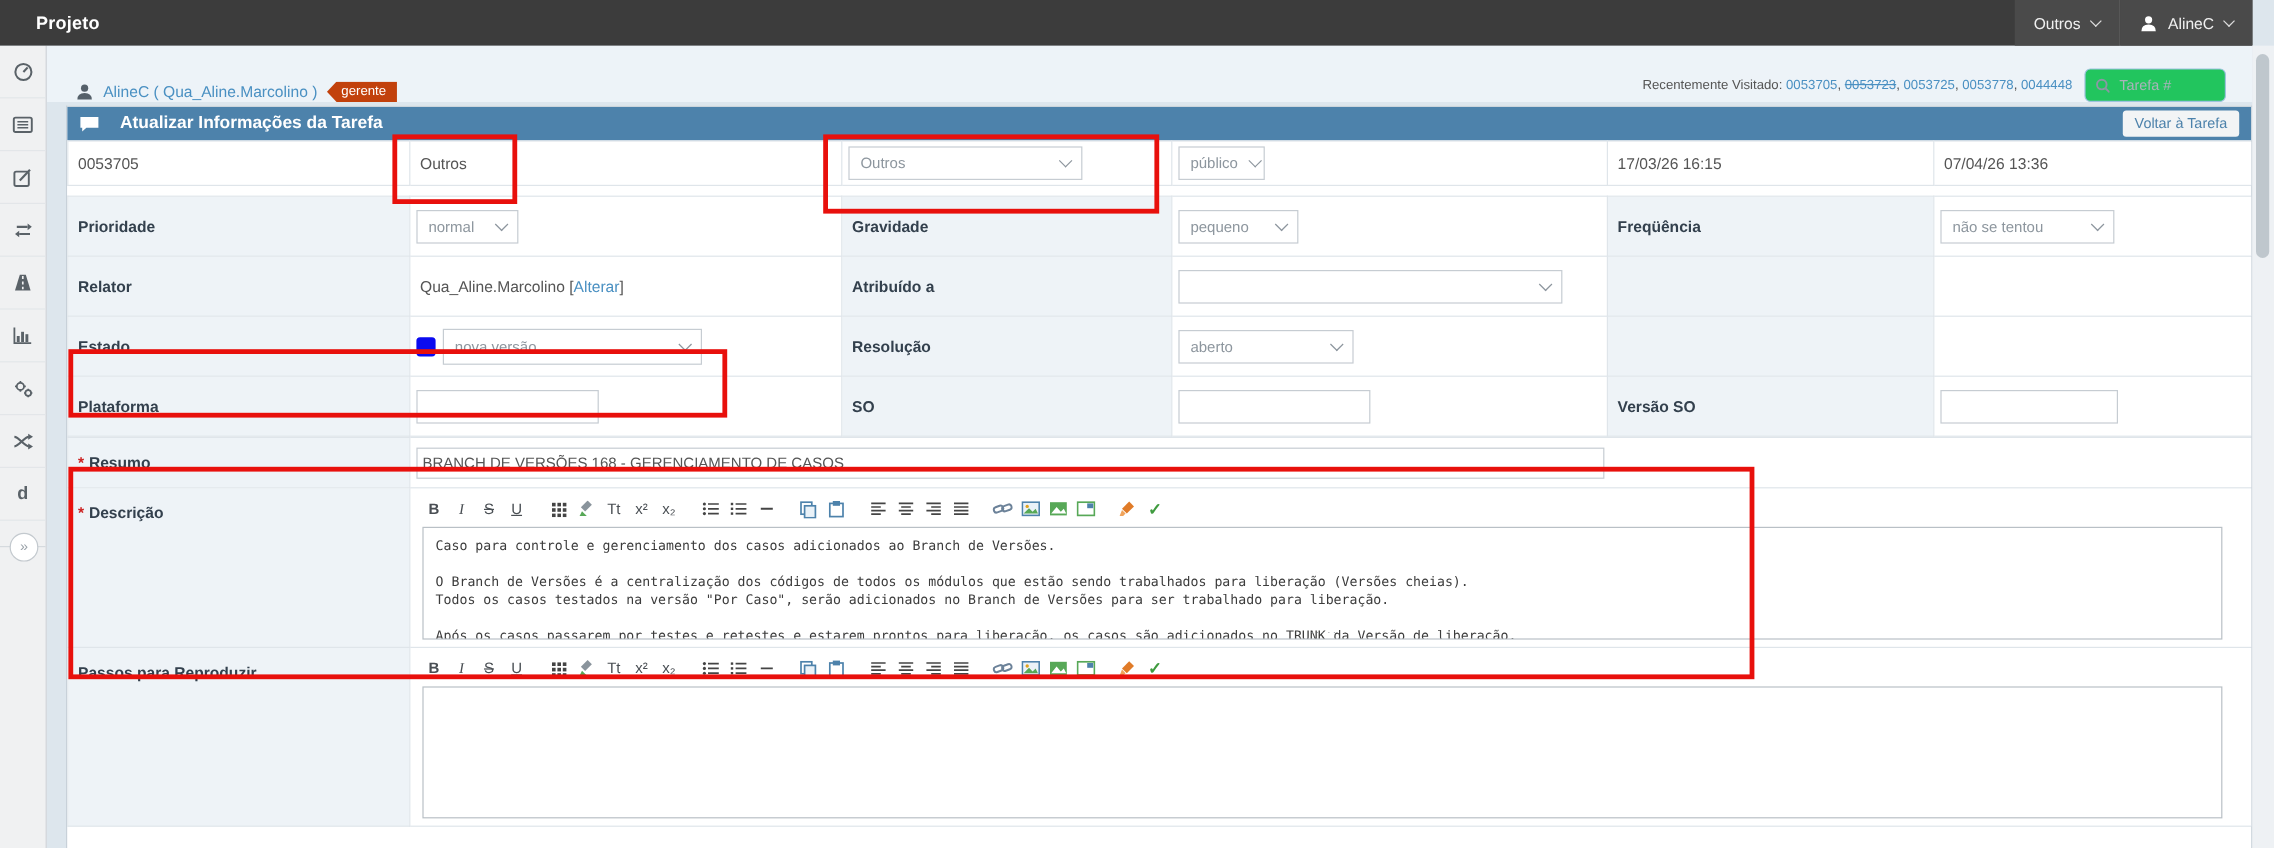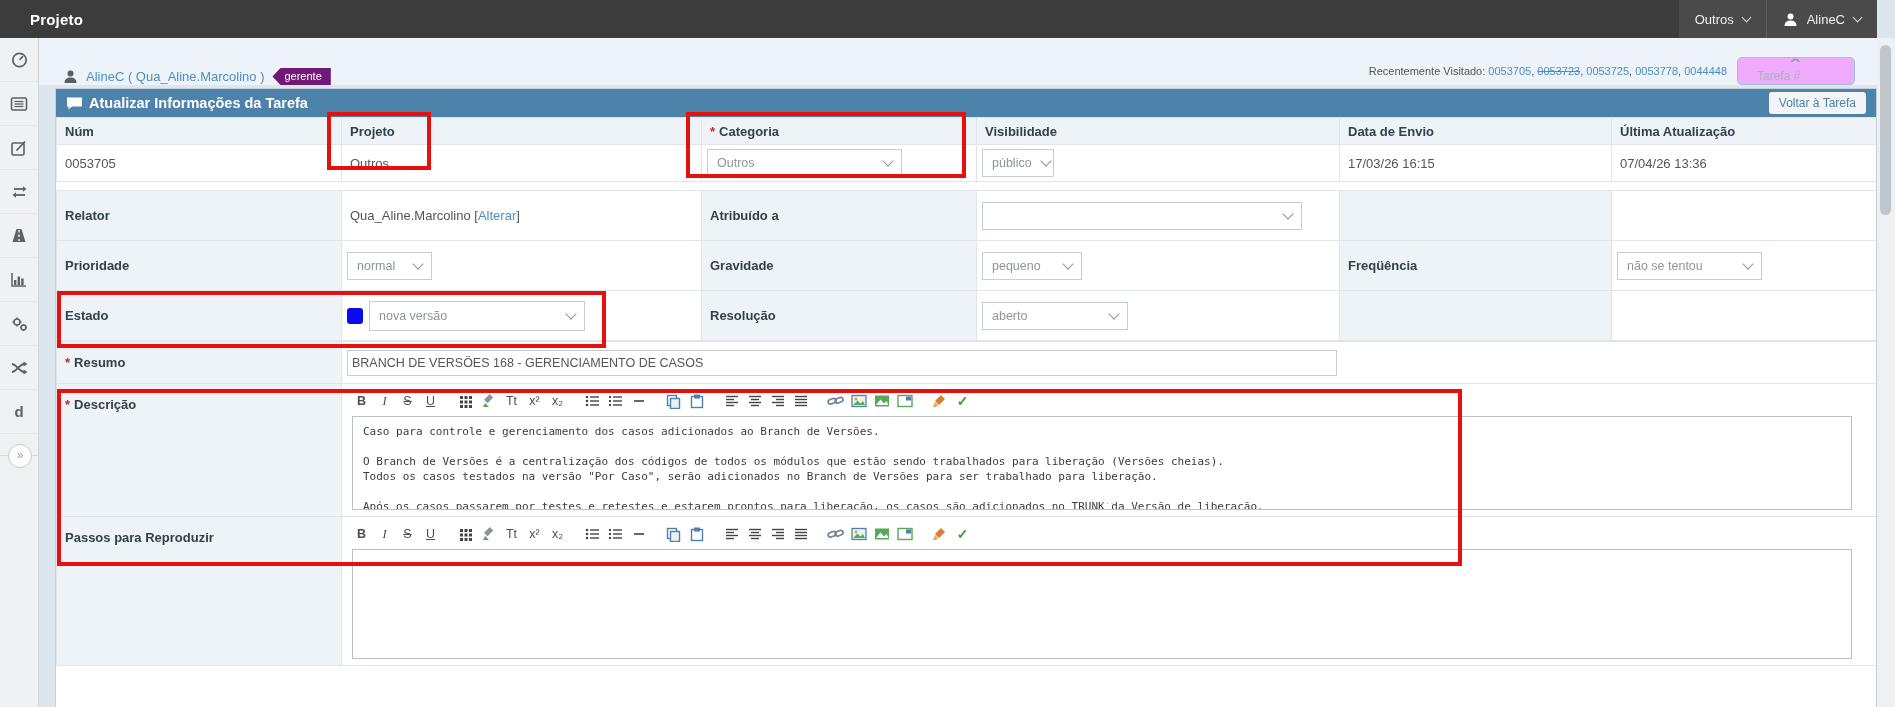--- a/index.html
+++ b/index.html
@@ -39,7 +39,7 @@
     display:flex;align-items:flex-end;justify-content:space-between;padding:0;box-sizing:border-box;}
   .ub-left{display:flex;align-items:center;gap:8px;padding-left:24px;}
   .ub-user{color:#4a90c2;font-size:13px;cursor:pointer;}
-  .role-badge{background:#701a75;color:#fff;font-size:11px;padding:2px 9px 3px 12px;
+  .role-badge{background:#c2410c;color:#fff;font-size:11px;padding:2px 9px 3px 12px;
     clip-path:polygon(8px 0,100% 0,100% 100%,8px 100%,0 50%);}
   .ub-right{display:flex;align-items:center;gap:10px;padding-right:22px;}
   .recent{font-size:11px;color:#555;}

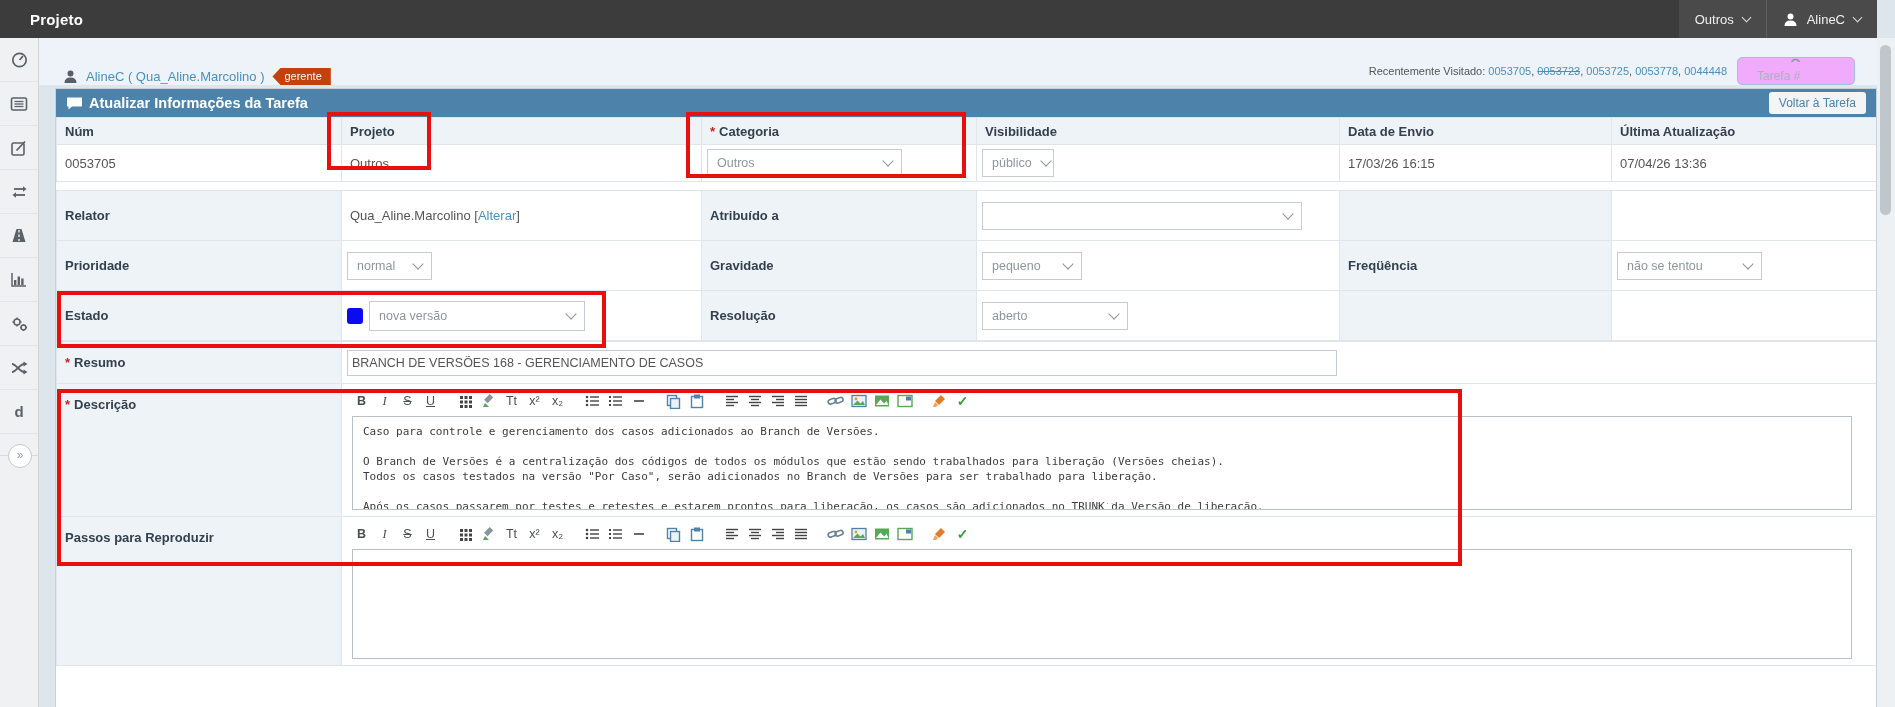--- a/index.html
+++ b/index.html
@@ -45,8 +45,8 @@
   .recent{font-size:11px;color:#555;}
   .recent a{color:#4a90c2;text-decoration:none;cursor:pointer;}
   .recent a.struck{text-decoration:line-through;}
-  .searchbox{display:flex;align-items:center;gap:6px;background:#f0abfc;border:1px solid #9cc3dd;
-    border-radius:5px;height:26px;padding:0 8px;width:100px;flex-direction:column;}
+  .searchbox{display:flex;align-items:center;gap:6px;background:#22c55e;border:1px solid #9cc3dd;
+    border-radius:5px;height:26px;padding:0 8px;width:100px;}
   .searchbox input{border:none;outline:none;width:78px;font-size:12px;color:#555;
     font-family:"Liberation Sans",sans-serif;background:transparent;}
   .searchbox input::placeholder{color:#a9b3ba;}

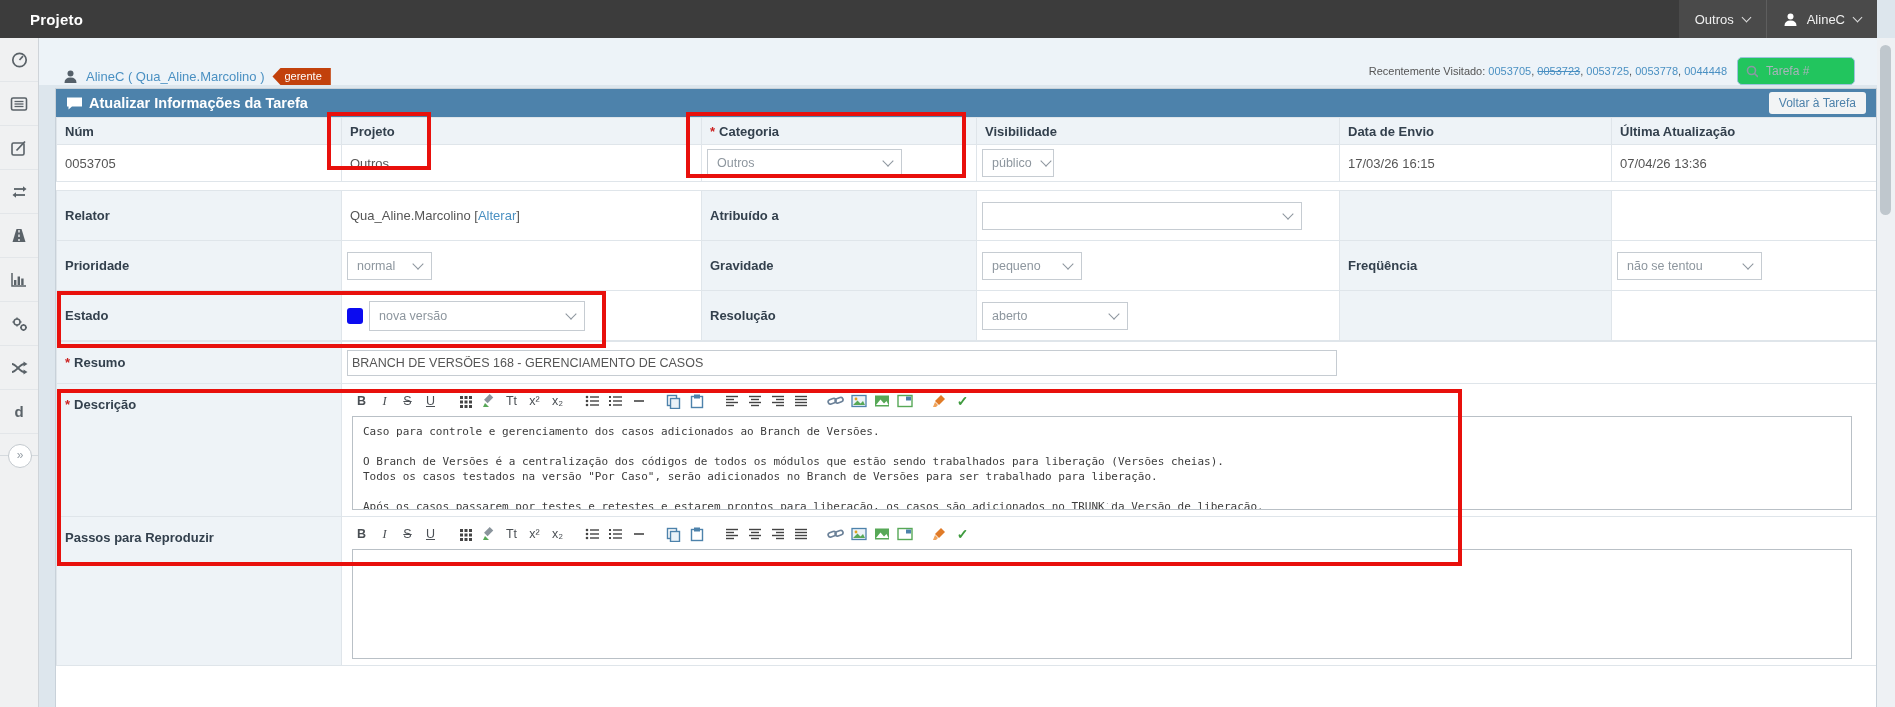--- a/index.html
+++ b/index.html
@@ -54,7 +54,7 @@
   .panel{position:absolute;left:55px;top:88px;width:1822px;height:619px;background:#fff;
     border:1px solid #c8d1d9;border-bottom:none;box-sizing:border-box;overflow:hidden;}
   .panel-header{height:28px;background:#4d82ab;color:#fff;display:flex;align-items:center;
-    padding:0 10px;gap:6px;}
+    padding:0 10px;gap:17px;}
   .panel-title{font-size:14.5px;font-weight:bold;}
   .panel-spacer{flex:1;}
   .back-btn{background:#f2f4f5;color:#4d82ab;font-size:12px;border:none;border-radius:3px;

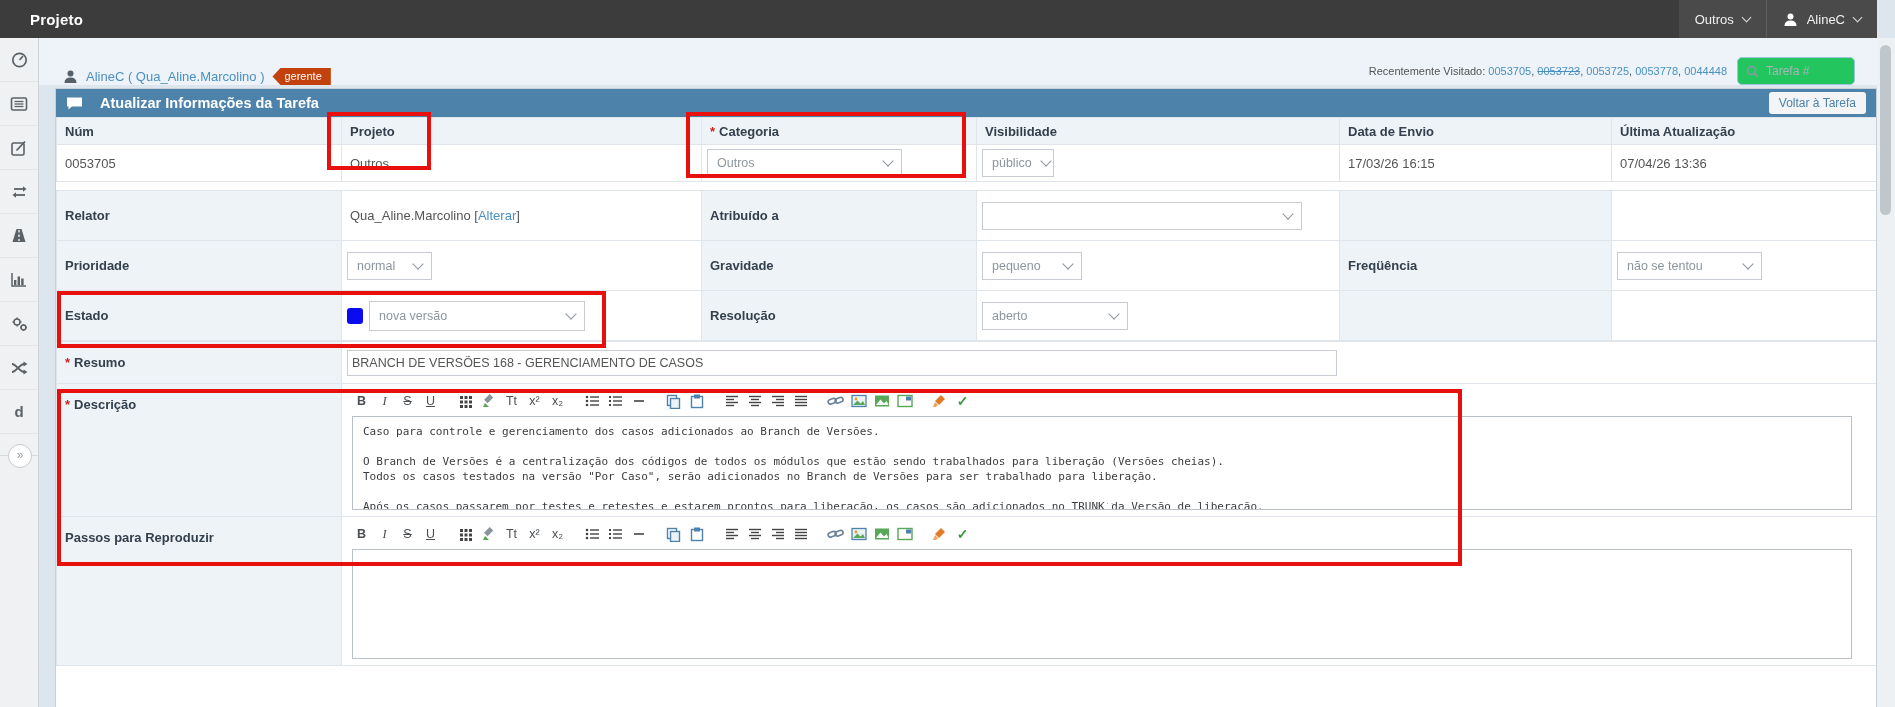--- a/index.html
+++ b/index.html
@@ -266,14 +266,6 @@
         <col style="width:267px">
       </colgroup>
     <tbody>
-        <tr>
-      <th>Núm</th>
-      <th>Projeto</th>
-      <th><span class="req">*</span><span>Categoria</span></th>
-      <th>Visibilidade</th>
-      <th>Data de Envio</th>
-      <th>Última Atualização</th>
-    </tr>
     <tr class="t1-vals">
       <td class="val" style="padding-left:8px">0053705</td>
       <td class="val" style="padding-left:8px">Outros</td>

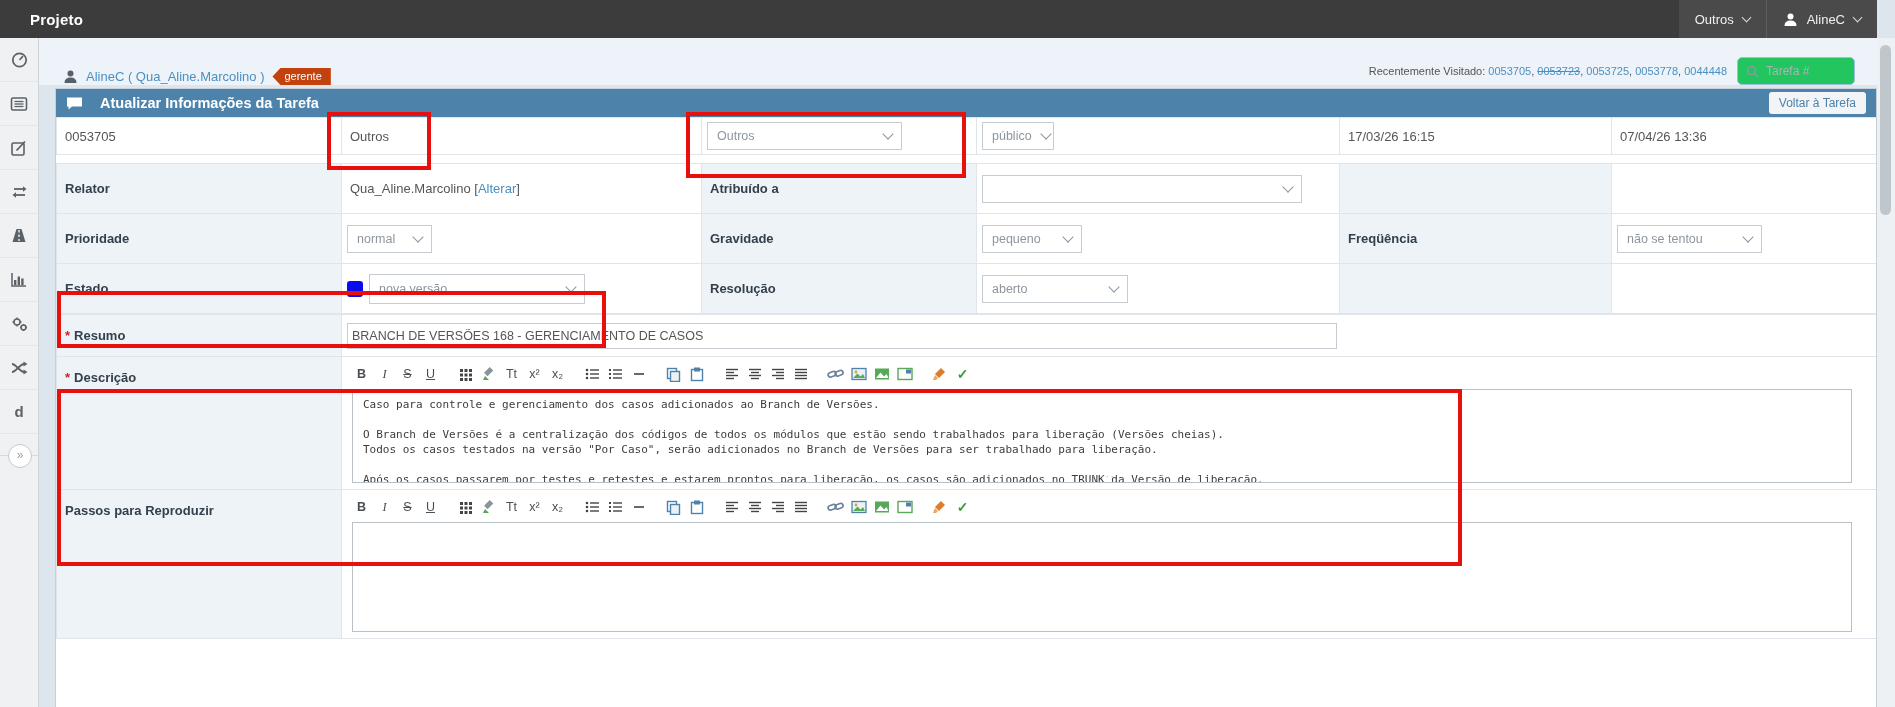--- a/index.html
+++ b/index.html
@@ -296,17 +296,6 @@
       </colgroup>
     <tbody>
         <tr>
-      <td class="lbl">Relator</td>
-      <td class="val" style="padding-left:8px"><span>Qua_Aline.Marcolino</span> <span>[</span><a class="link">Alterar</a><span>]</span></td>
-      <td class="lbl">Atribuído a</td>
-      <td class="val"><span class="sel" style="width:320px">
-              <span></span>
-              <span class="sel-chev"></span>
-            </span></td>
-      <td class="lbl"></td>
-      <td class="val"></td>
-    </tr>
-    <tr>
       <td class="lbl">Prioridade</td>
       <td class="val"><span class="sel" style="width:85px">
               <span>normal</span>
@@ -324,6 +313,17 @@
             </span></td>
     </tr>
     <tr>
+      <td class="lbl">Relator</td>
+      <td class="val" style="padding-left:8px"><span>Qua_Aline.Marcolino</span> <span>[</span><a class="link">Alterar</a><span>]</span></td>
+      <td class="lbl">Atribuído a</td>
+      <td class="val"><span class="sel" style="width:320px">
+              <span></span>
+              <span class="sel-chev"></span>
+            </span></td>
+      <td class="lbl"></td>
+      <td class="val"></td>
+    </tr>
+    <tr>
       <td class="lbl">Estado</td>
       <td class="val"><span class="status-square" style="background: rgb(11, 11, 240);"></span><span class="sel" style="width:216px;height:30px">
               <span>nova versão</span>

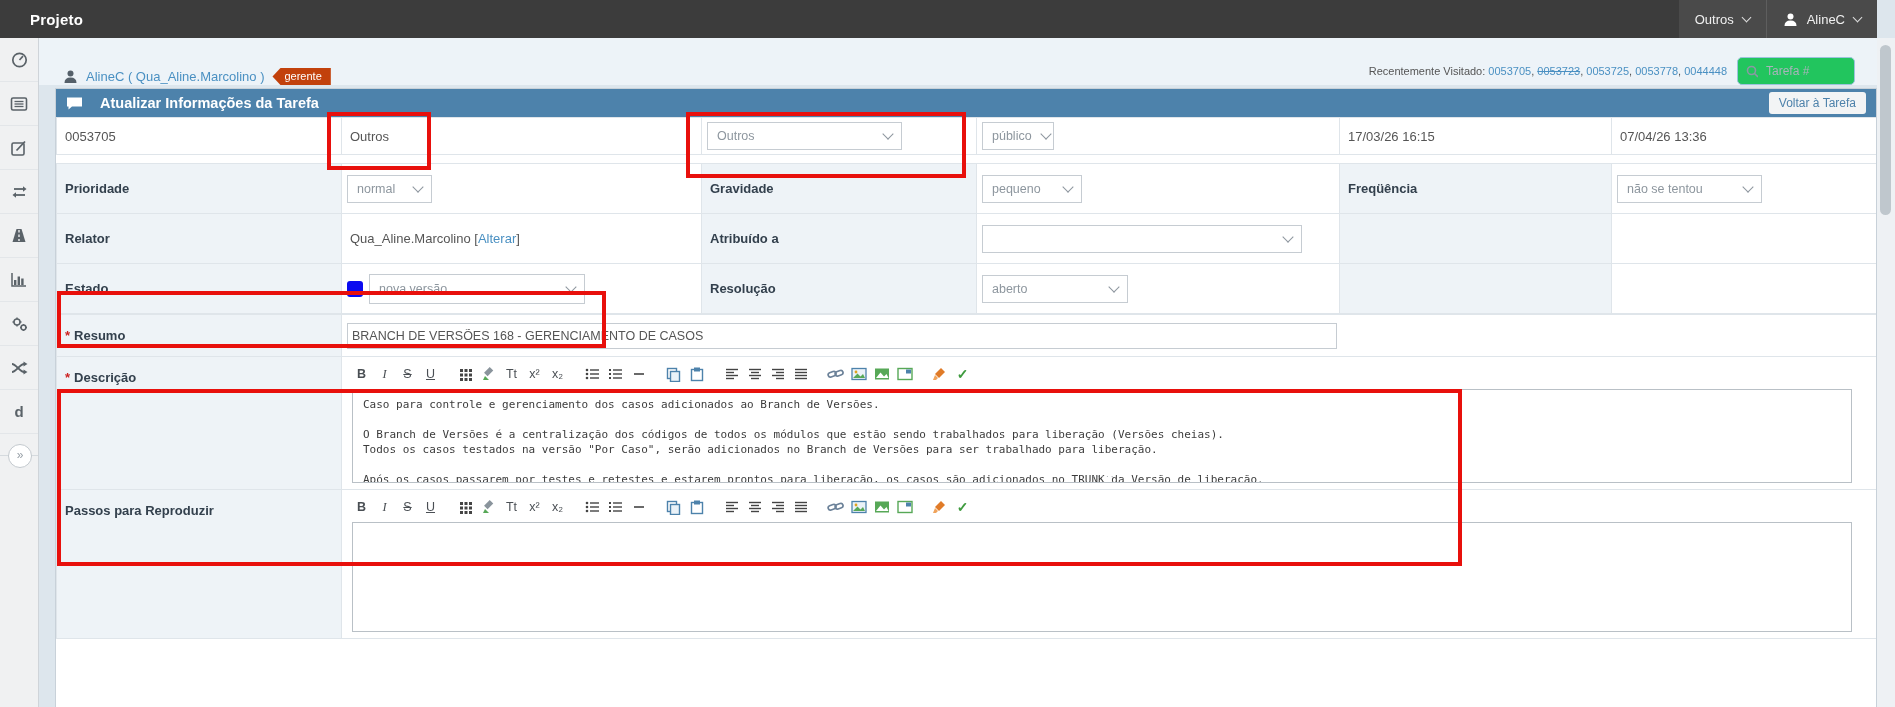--- a/index.html
+++ b/index.html
@@ -337,6 +337,14 @@
       <td class="lbl"></td>
       <td class="val"></td>
     </tr>
+    <tr>
+      <td class="lbl">Plataforma</td>
+      <td class="val"><input class="txt" style="width: 152px;" value=""></td>
+      <td class="lbl">SO</td>
+      <td class="val"><input class="txt" style="width: 160px;" value=""></td>
+      <td class="lbl">Versão SO</td>
+      <td class="val"><input class="txt" style="width: 148px;" value=""></td>
+    </tr>
   </tbody>
     </table>
 

